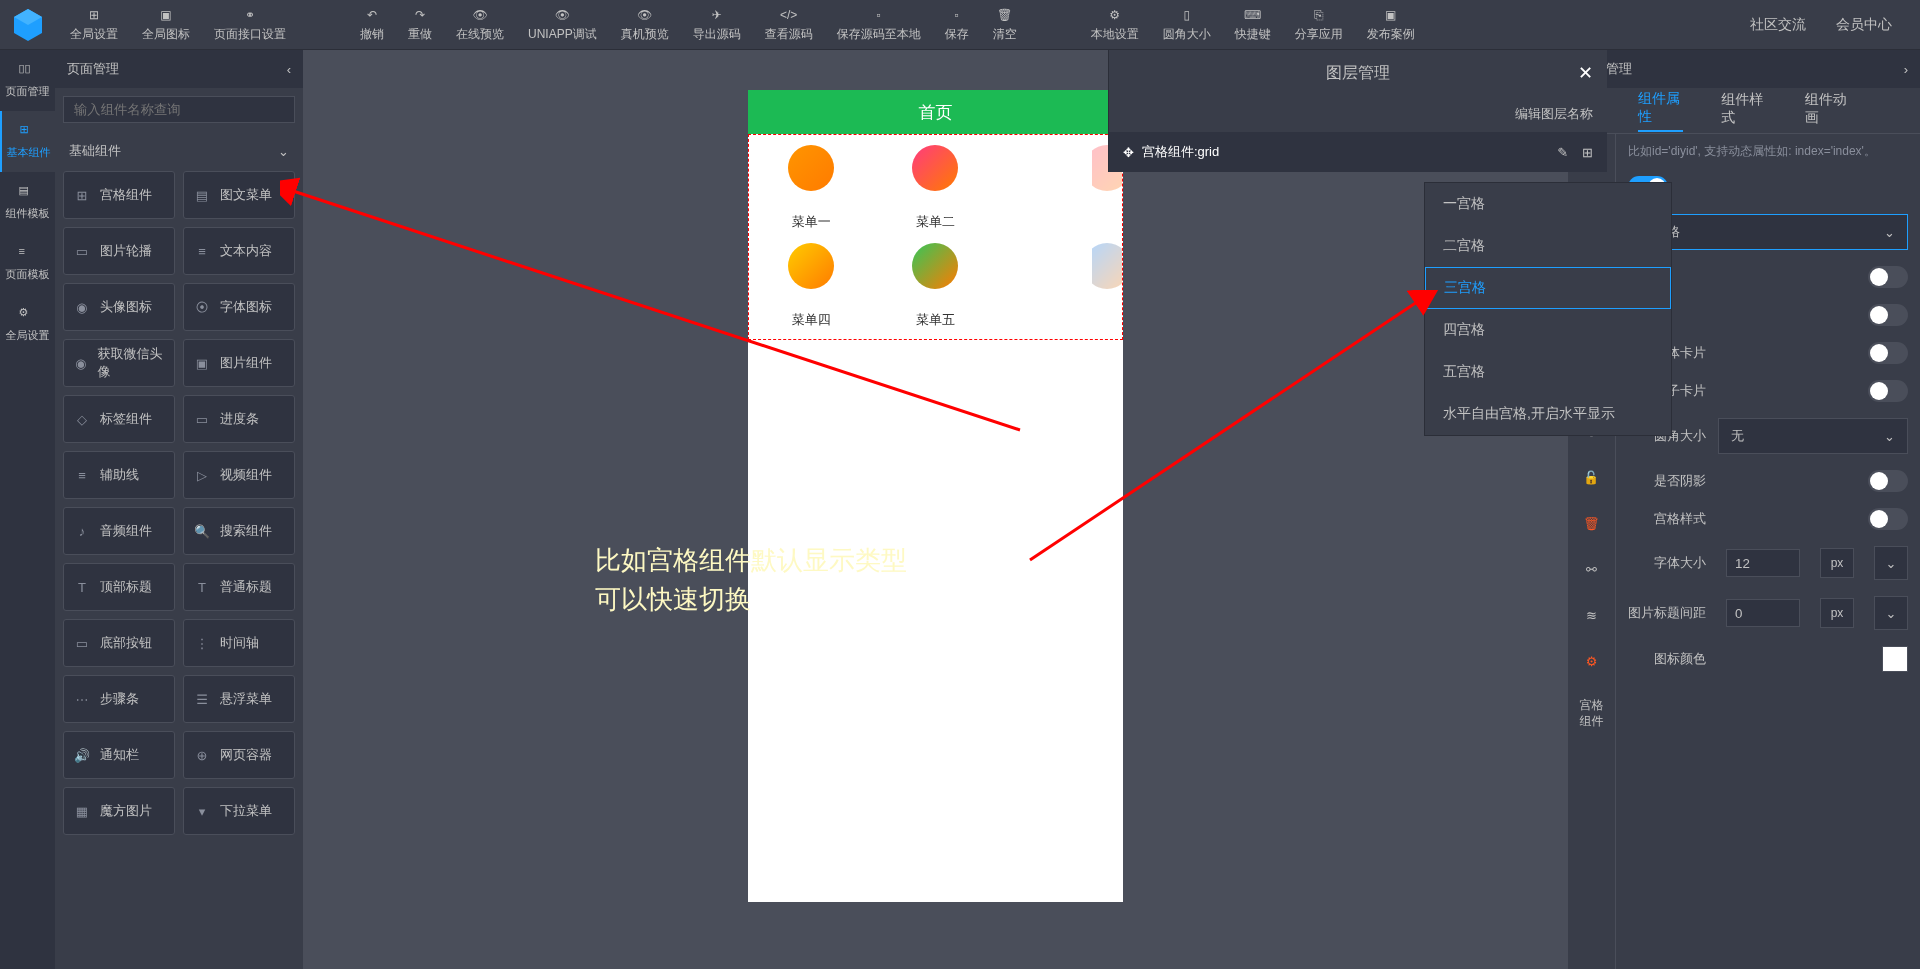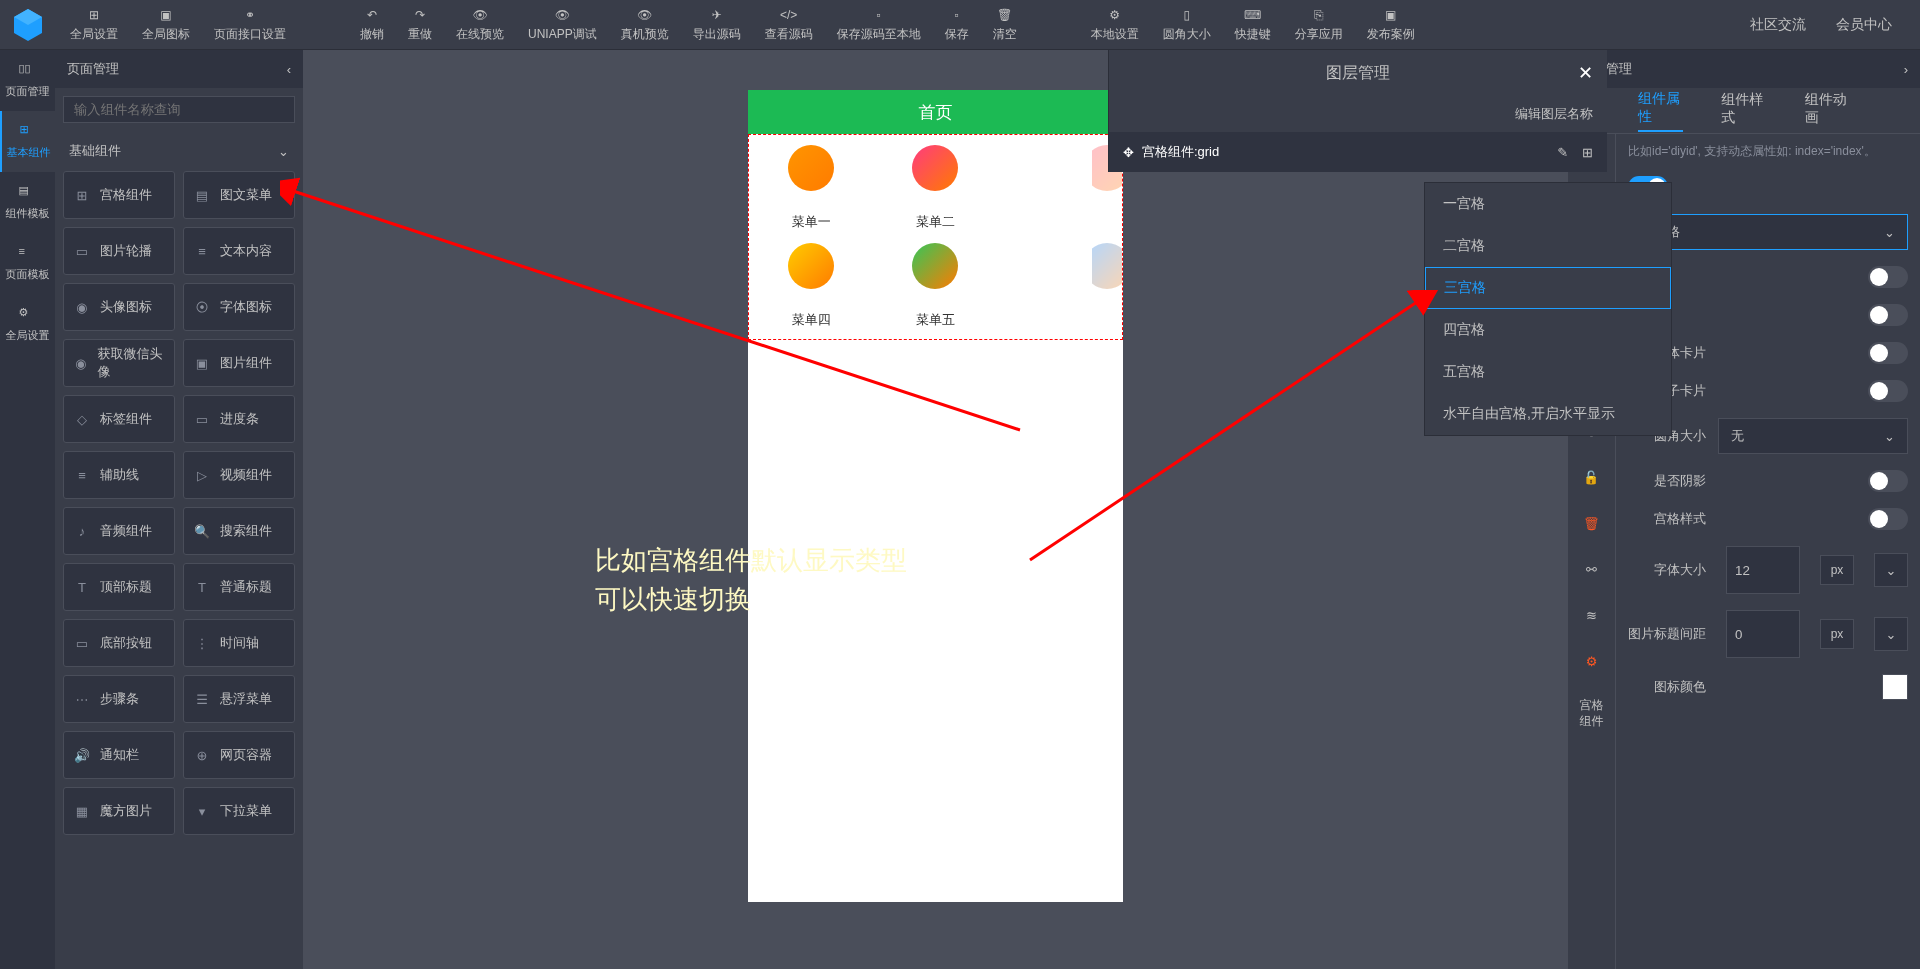--- a/index.html
+++ b/index.html
@@ -73,7 +73,7 @@
 .row .label { min-width: 78px; text-align: right; }
 .select { flex:1; height: 36px; border:1px solid #1e9fff; background:#2f3340; display:flex; align-items:center; justify-content:space-between; padding: 0 12px; cursor:pointer; }
 .select2 { flex:1; height: 36px; border:1px solid #4a4e5a; background:#2f3340; display:flex; align-items:center; justify-content:space-between; padding: 0 12px; cursor:pointer; }
-.input { width: 74px; height:48px; background:#2f3340; border:1px solid #4a4e5a; color:#c2c2c2; padding:0 8px; }
+.input { width: 74px; height:28px; background:#2f3340; border:1px solid #4a4e5a; color:#c2c2c2; padding:0 8px; }
 .unit { width:34px; height:30px; background:#2f3340; border:1px solid #4a4e5a; display:flex;align-items:center;justify-content:center; font-size:12px; }
 .dd-btn { width:34px; height:34px; background:#2f3340; border:1px solid #4a4e5a; display:flex;align-items:center;justify-content:center; cursor:pointer; }
 .switch { width: 40px; height: 22px; border-radius: 11px; background: #4a4e5a; position: relative; cursor: pointer; }

